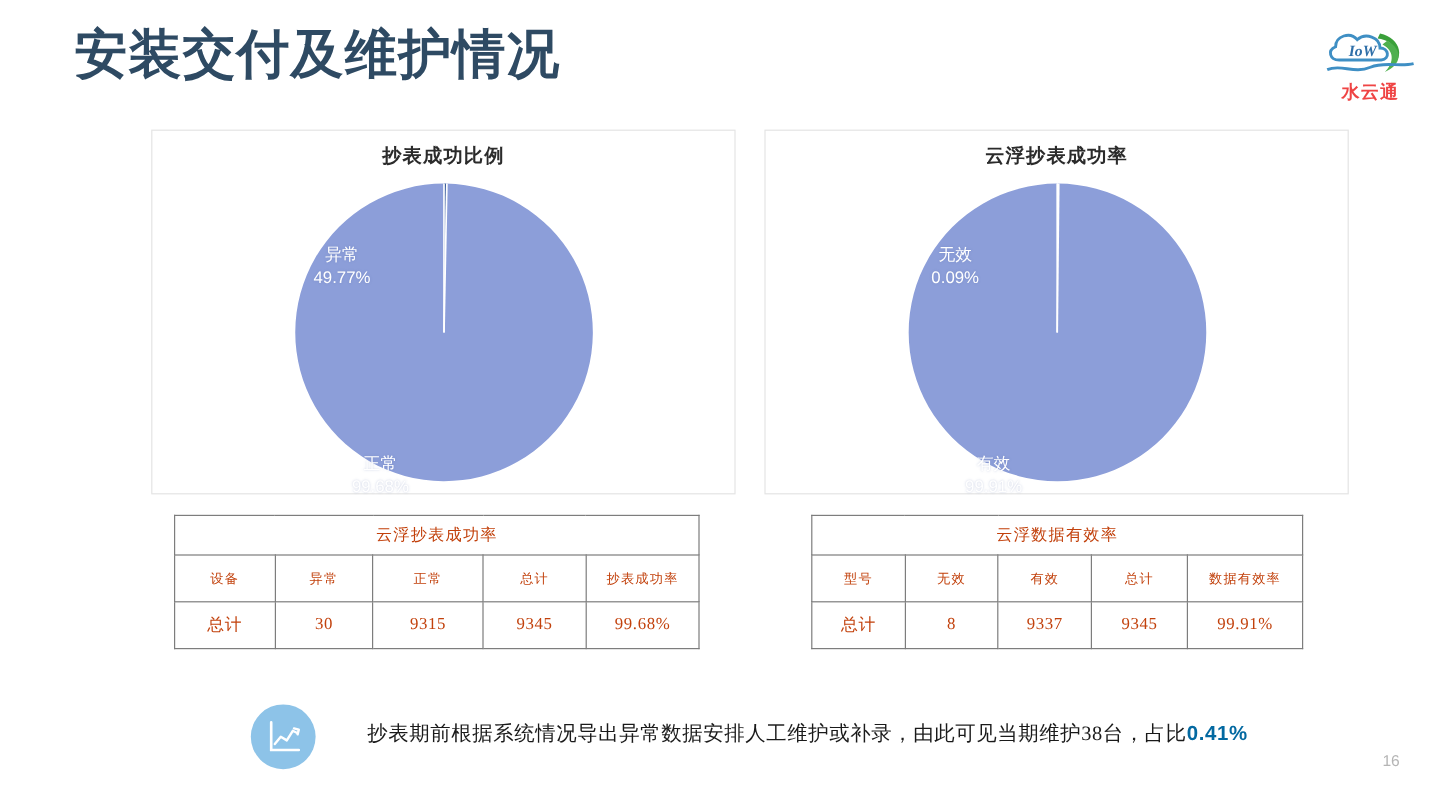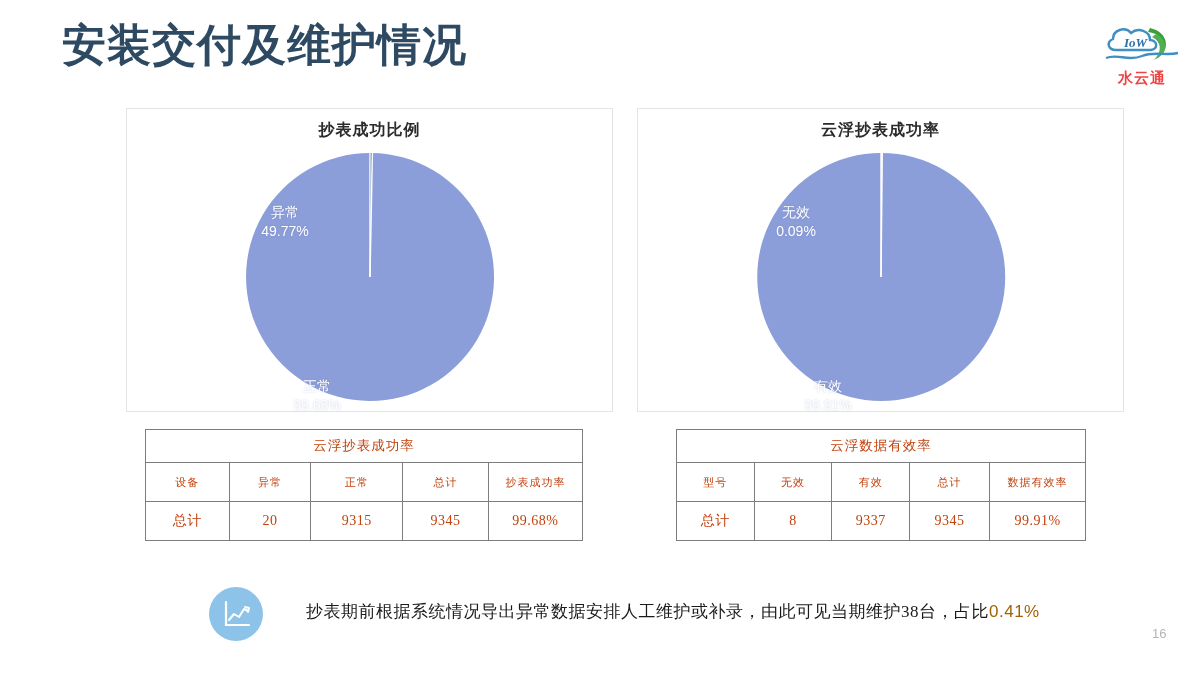--- a/index.html
+++ b/index.html
@@ -251,7 +251,7 @@
   </tr>
   <tr class="row-body">
     <td>总计</td>
-    <td>20</td>
+    <td>30</td>
     <td>9315</td>
     <td>9345</td>
     <td>99.68%</td>

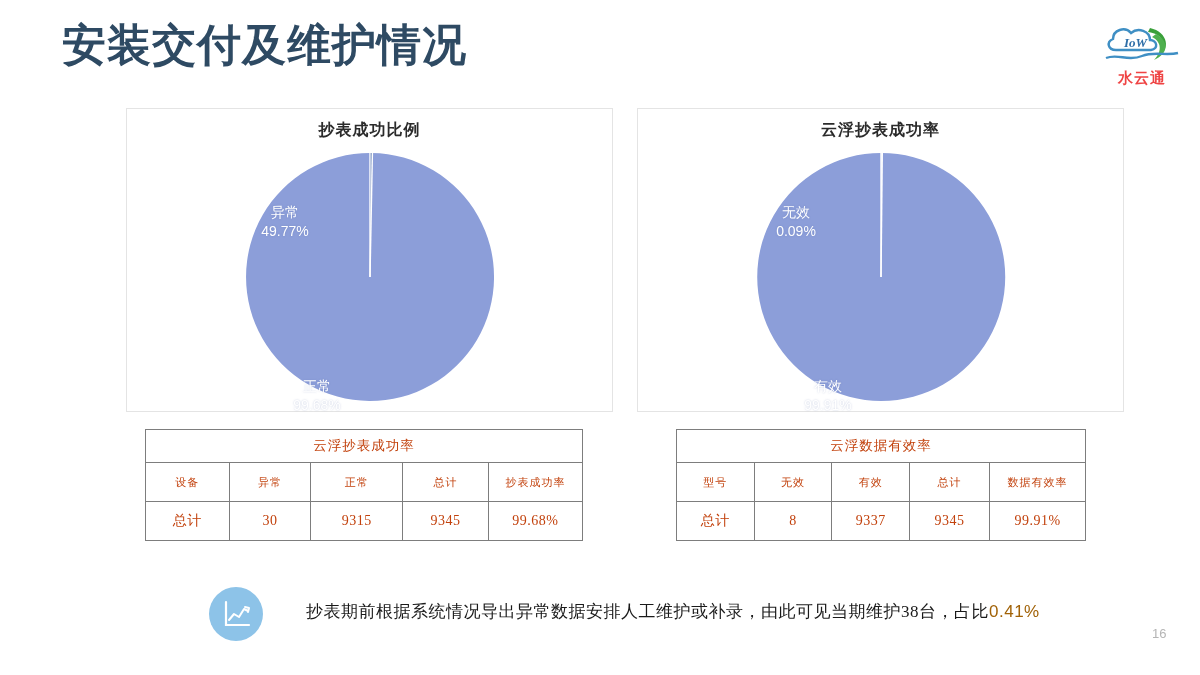--- a/index.html
+++ b/index.html
@@ -164,8 +164,8 @@
     white-space: nowrap;
   }
   .note-highlight {
-    color: #a16207;
-    font-weight: normal;
+    color: #0369a1;
+    font-weight: bold;
     font-family: "Liberation Sans", "DejaVu Sans", sans-serif;
   }
 

